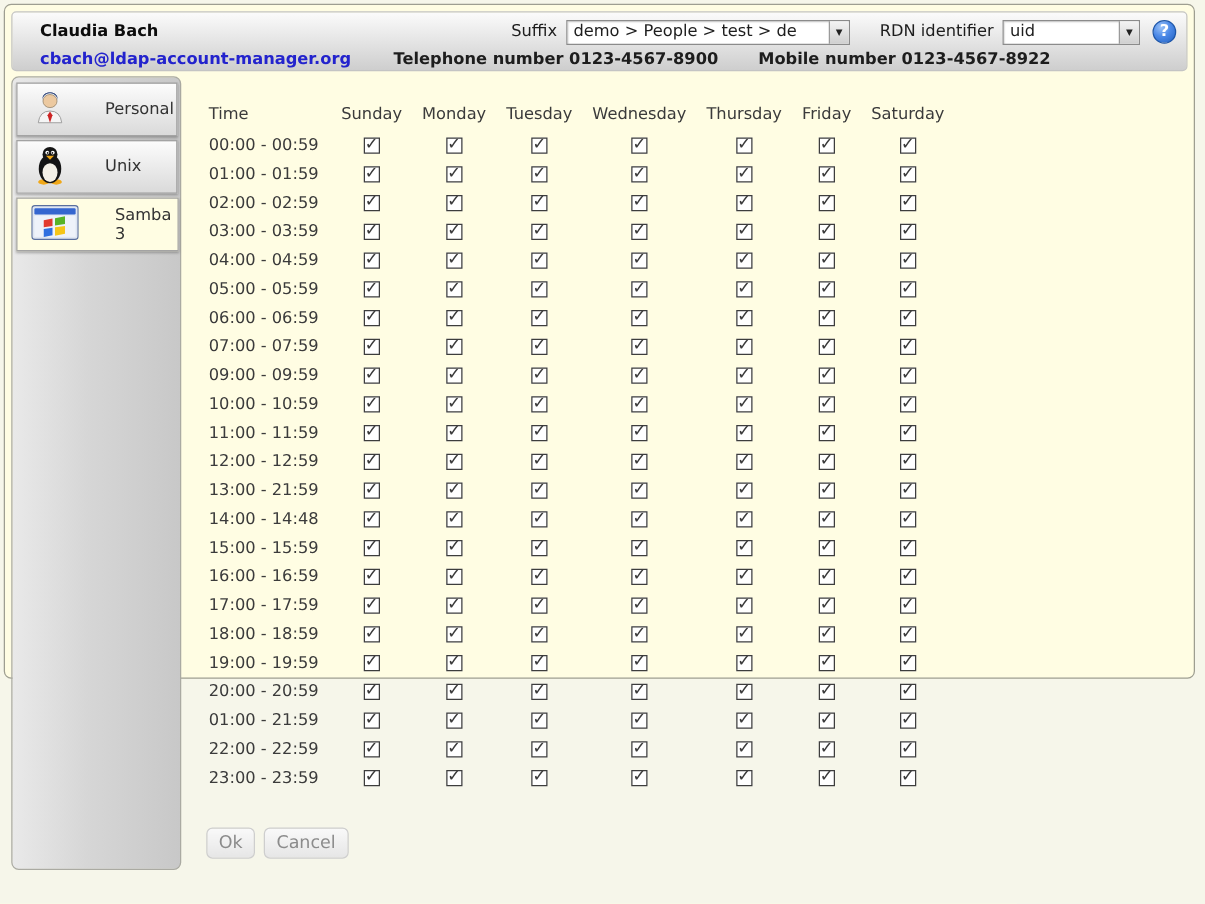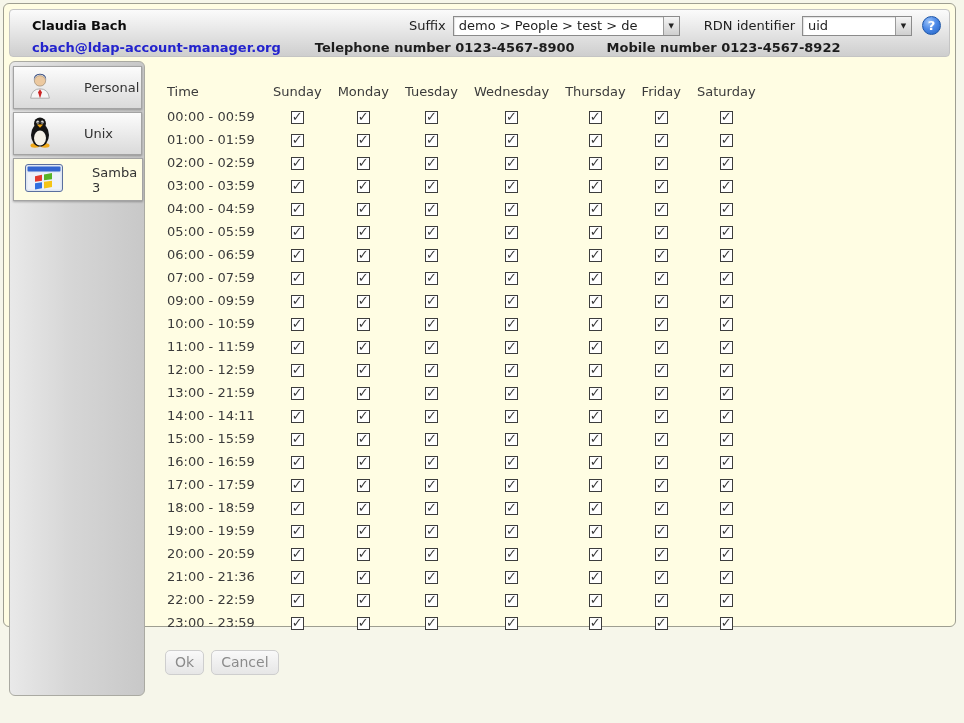--- a/index.html
+++ b/index.html
@@ -12,7 +12,7 @@
     overflow:hidden;
   }
   .page {
-    position:absolute; left:3px; top:3px; width:953px; height:624px;
+    position:absolute; left:3px; top:3px; width:953px; height:540px;
     background:#fffde3; border:1px solid #9e9e91; border-radius:6px;
   }
   

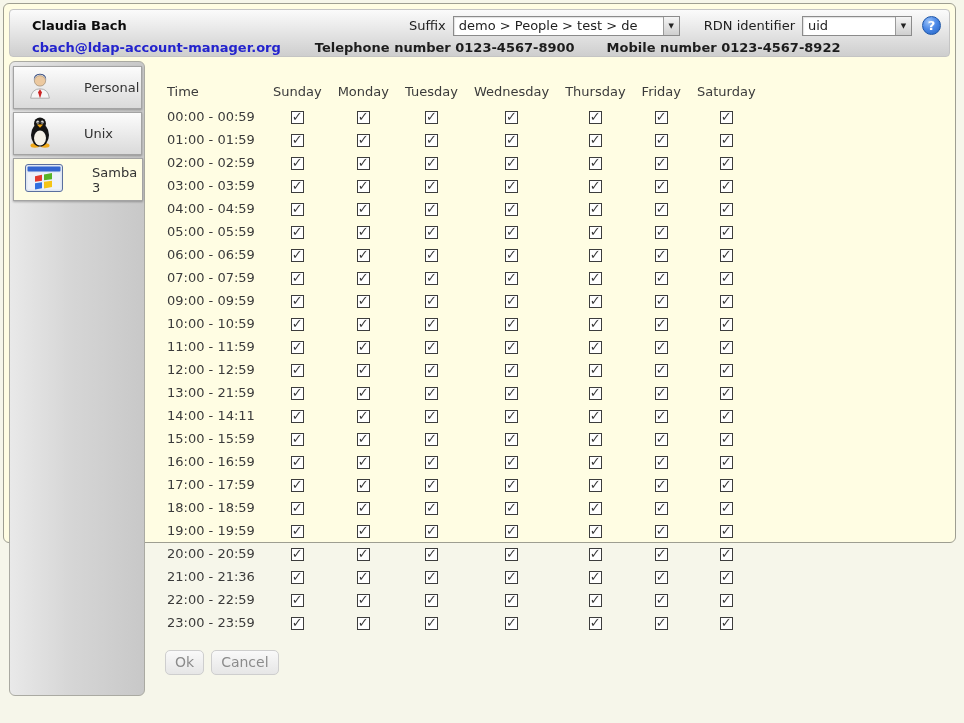--- a/index.html
+++ b/index.html
@@ -313,7 +313,7 @@
             <td><span class="checkbox checked"></span></td>
           </tr>
           <tr>
-            <td class="time">14:00 - 14:11</td>
+            <td class="time">14:00 - 14:48</td>
             <td><span class="checkbox checked"></span></td>
             <td><span class="checkbox checked"></span></td>
             <td><span class="checkbox checked"></span></td>

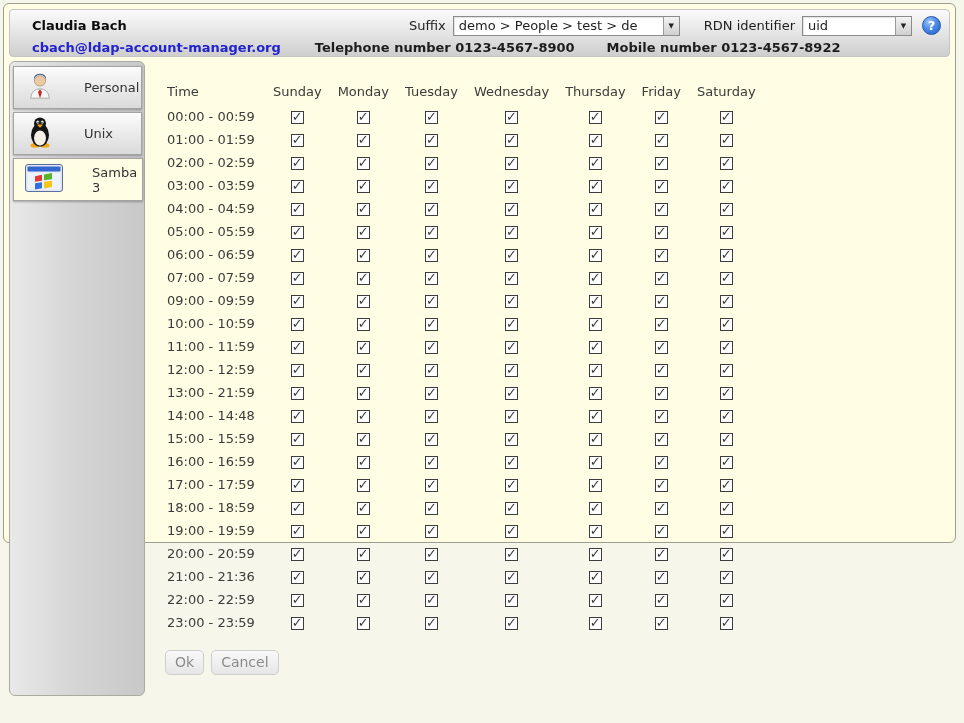--- a/index.html
+++ b/index.html
@@ -383,7 +383,7 @@
             <td><span class="checkbox checked"></span></td>
           </tr>
           <tr>
-            <td class="time">21:00 - 21:36</td>
+            <td class="time">01:00 - 21:59</td>
             <td><span class="checkbox checked"></span></td>
             <td><span class="checkbox checked"></span></td>
             <td><span class="checkbox checked"></span></td>

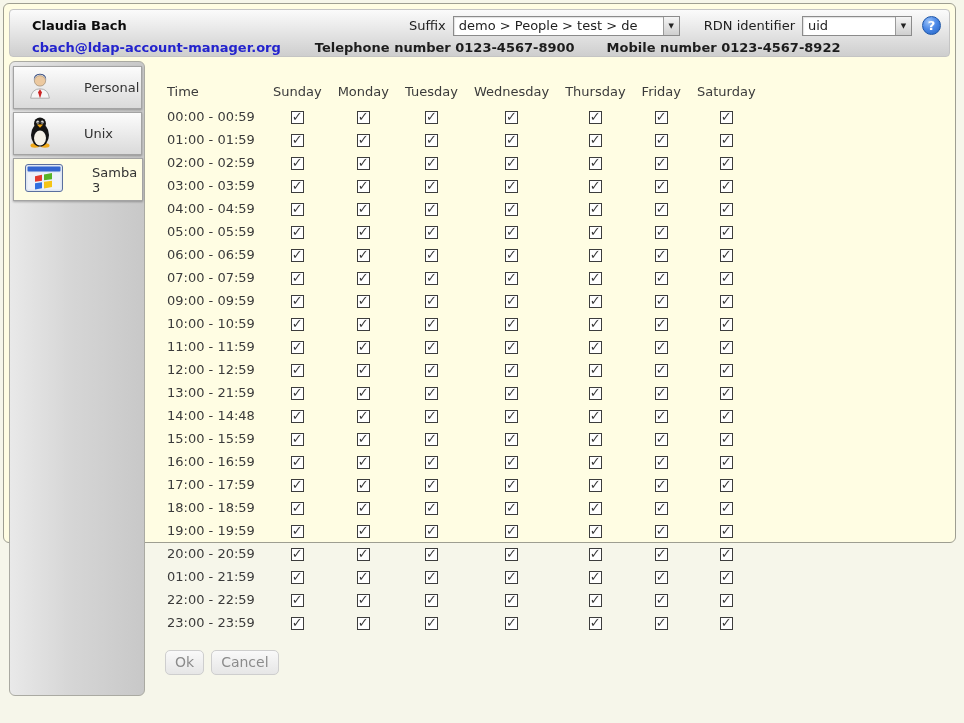--- a/index.html
+++ b/index.html
@@ -86,7 +86,7 @@
     font-size:13px; color:#3a3a3a;
   }
   
-  .buttons { margin-top:16px; display:flex; gap:7px; }
+  .buttons { margin-top:28px; display:flex; gap:7px; }
   .btn {
     background:linear-gradient(#f9f9f9,#e6e6e6);
     border:1px solid #cecece; border-radius:5px; color:#8b8b8b;

